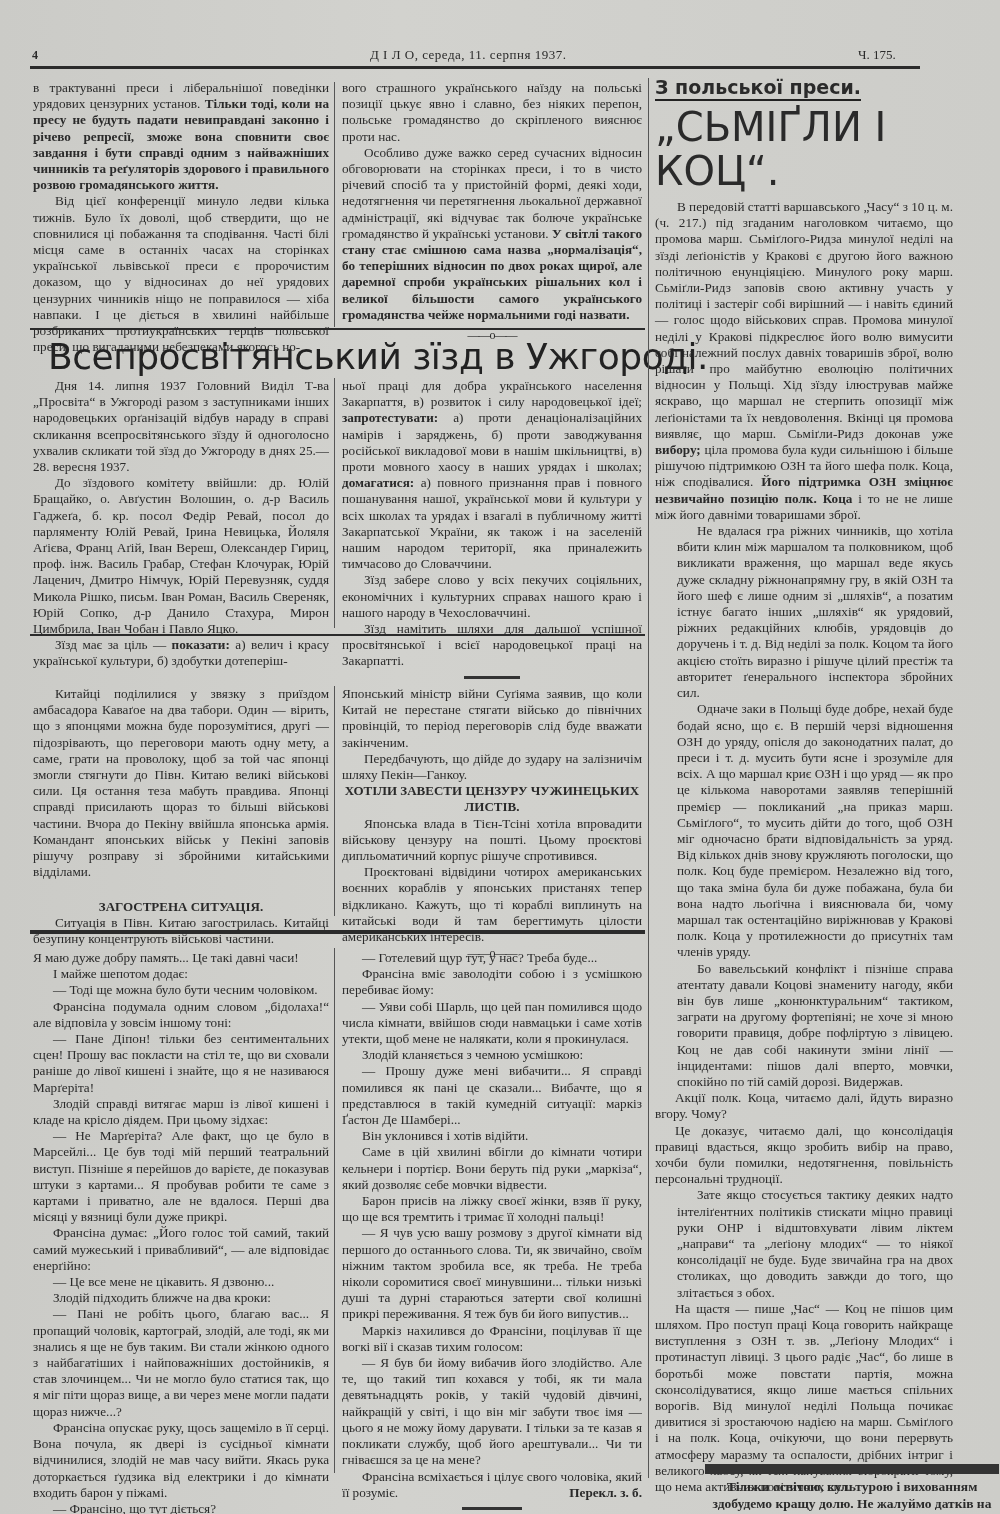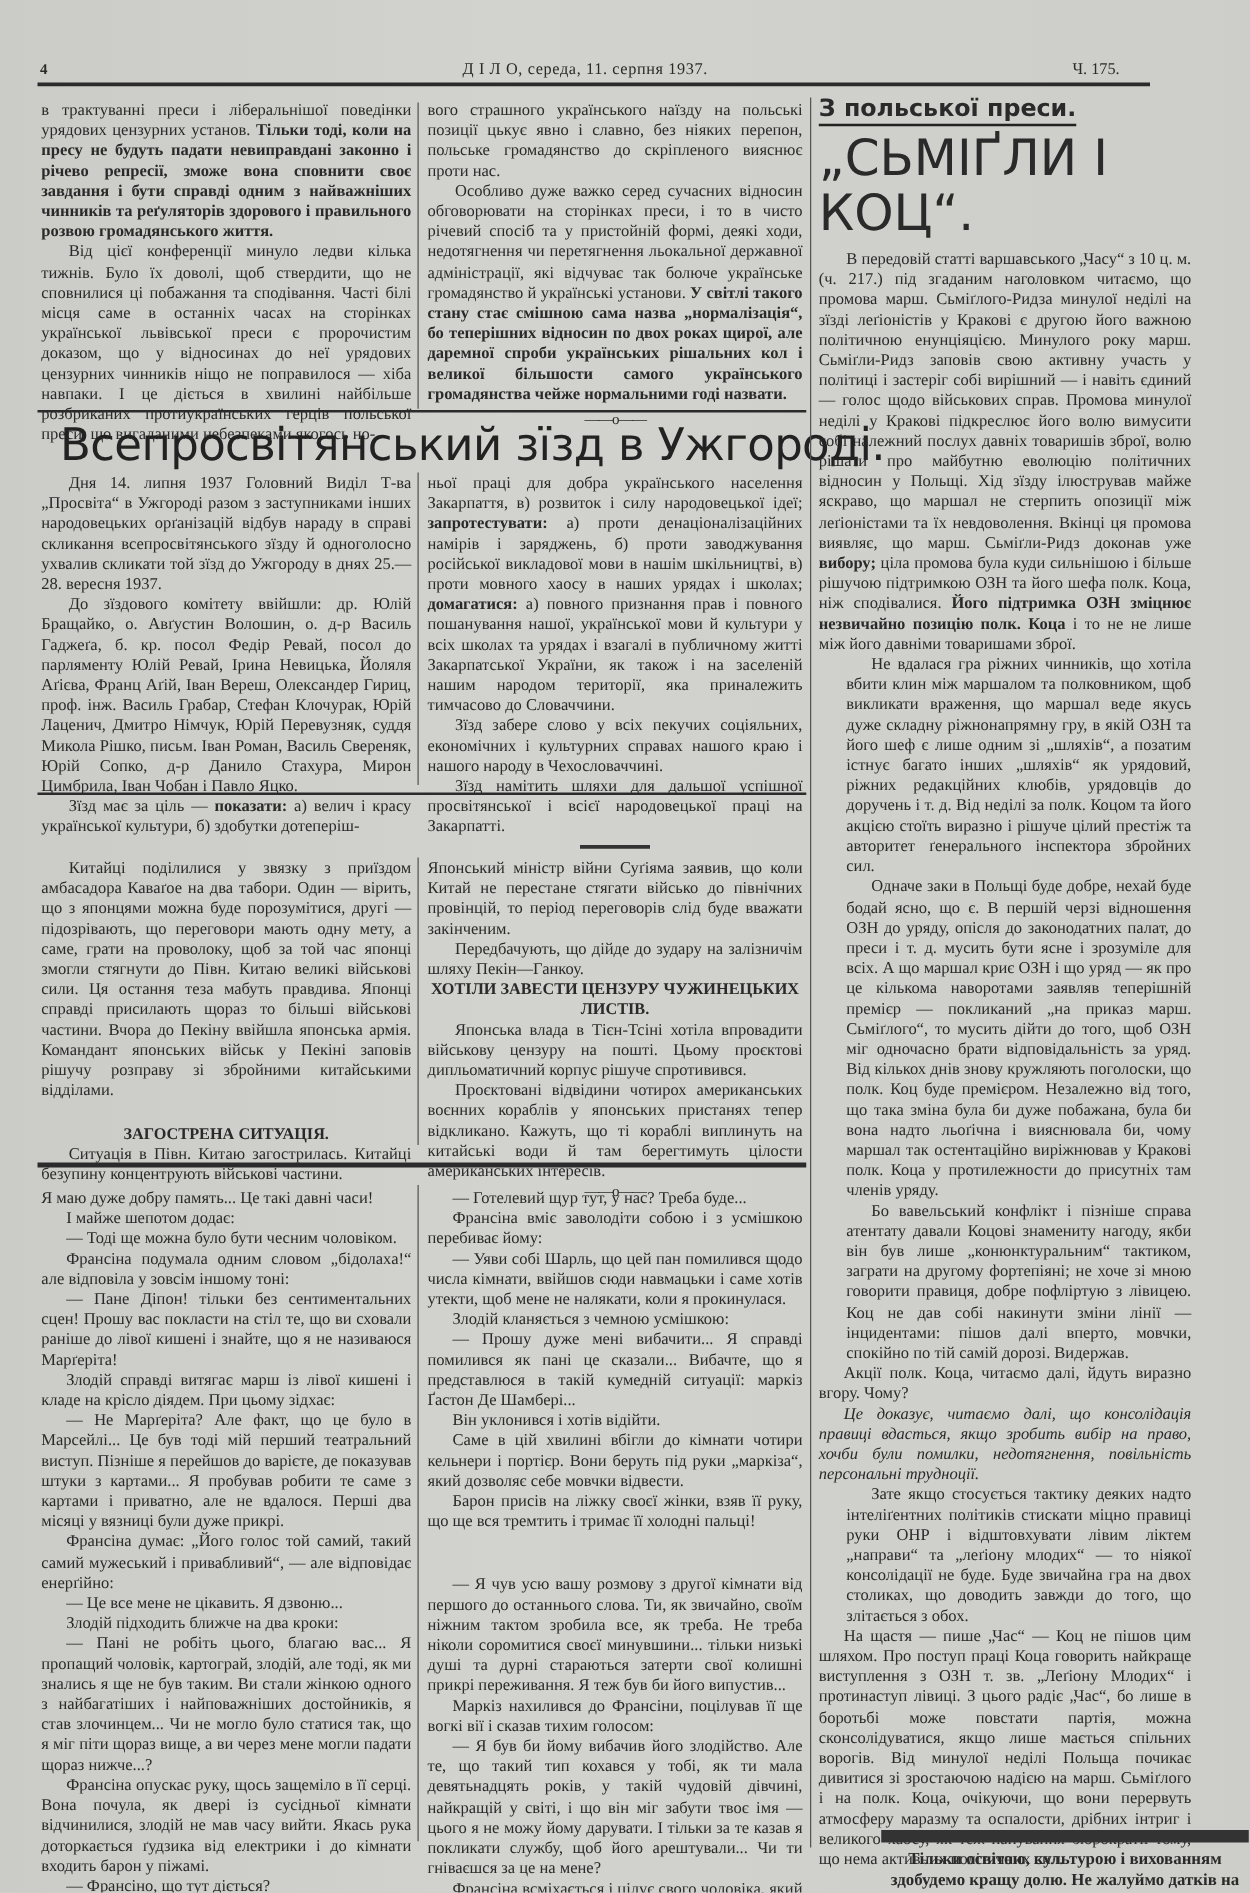--- a/index.html
+++ b/index.html
@@ -148,7 +148,7 @@
       <div style="text-indent:20px; padding-left:22px;">Одначе заки в Польщі буде добре, нехай буде бодай ясно, що є. В першій черзі відношення ОЗН до уряду, опісля до законодатних палат, до преси і т. д. мусить бути ясне і зрозуміле для всіх. А що маршал криє ОЗН і що уряд — як про це кількома наворотами заявляв теперішній премієр — покликаний „на приказ марш. Сьміґлого“, то мусить дійти до того, щоб ОЗН міг одночасно брати відповідальність за уряд. Від кількох днів знову кружляють поголоски, що полк. Коц буде премієром. Незалежно від того, що така зміна була би дуже побажана, була би вона надто льоґічна і вияснювала би, чому маршал так остентаційно виріжнював у Кракові полк. Коца у протилежности до присутніх там членів уряду.</div>
       <div style="text-indent:20px; padding-left:22px;">Бо вавельський конфлікт і пізніше справа атентату давали Коцові знамениту нагоду, якби він був лише „конюнктуральним“ тактиком, заграти на другому фортепіяні; не хоче зі мною говорити правиця, добре пофліртую з лівицею. Коц не дав собі накинути зміни лінії — інцидентами: пішов далі вперто, мовчки, спокійно по тій самій дорозі. Видержав.</div>
       <div style="text-indent:20px;">Акції полк. Коца, читаємо далі, йдуть виразно вгору. Чому?</div>
-      <div style="text-indent:20px;font-style:italic;">Це доказує, читаємо далі, що консолідація правиці вдасться, якщо зробить вибір на право, хочби були помилки, недотягнення, повільність персональні трудноції.</div>
+      <div style="text-indent:20px;">Це доказує, читаємо далі, що консолідація правиці вдасться, якщо зробить вибір на право, хочби були помилки, недотягнення, повільність персональні трудноції.</div>
       <div style="text-indent:20px; padding-left:22px;">Зате якщо стосується тактику деяких надто інтеліґентних політиків стискати міцно правиці руки ОНР і відштовхувати лівим ліктем „направи“ та „леґіону млодих“ — то ніякої консолідації не буде. Буде звичайна гра на двох столиках, що доводить завжди до того, що злітається з обох.</div>
       <div style="text-indent:20px;">На щастя — пише „Час“ — Коц не пішов цим шляхом. Про поступ праці Коца говорить найкраще виступлення з ОЗН т. зв. „Леґіону Млодих“ і протинаступ лівиці. З цього радіє „Час“, бо лише в боротьбі може повстати партія, можна сконсолідуватися, якщо лише мається спільних ворогів. Від минулої неділі Польща почикає дивитися зі зростаючою надією на марш. Сьміґлого і на полк. Коца, очікуючи, що вони перервуть атмосферу маразму та оспалости, дрібних інтриг і великого хаосу, як теж панування бюрократії тому, що нема активних політичних сил.</div>
     </div>

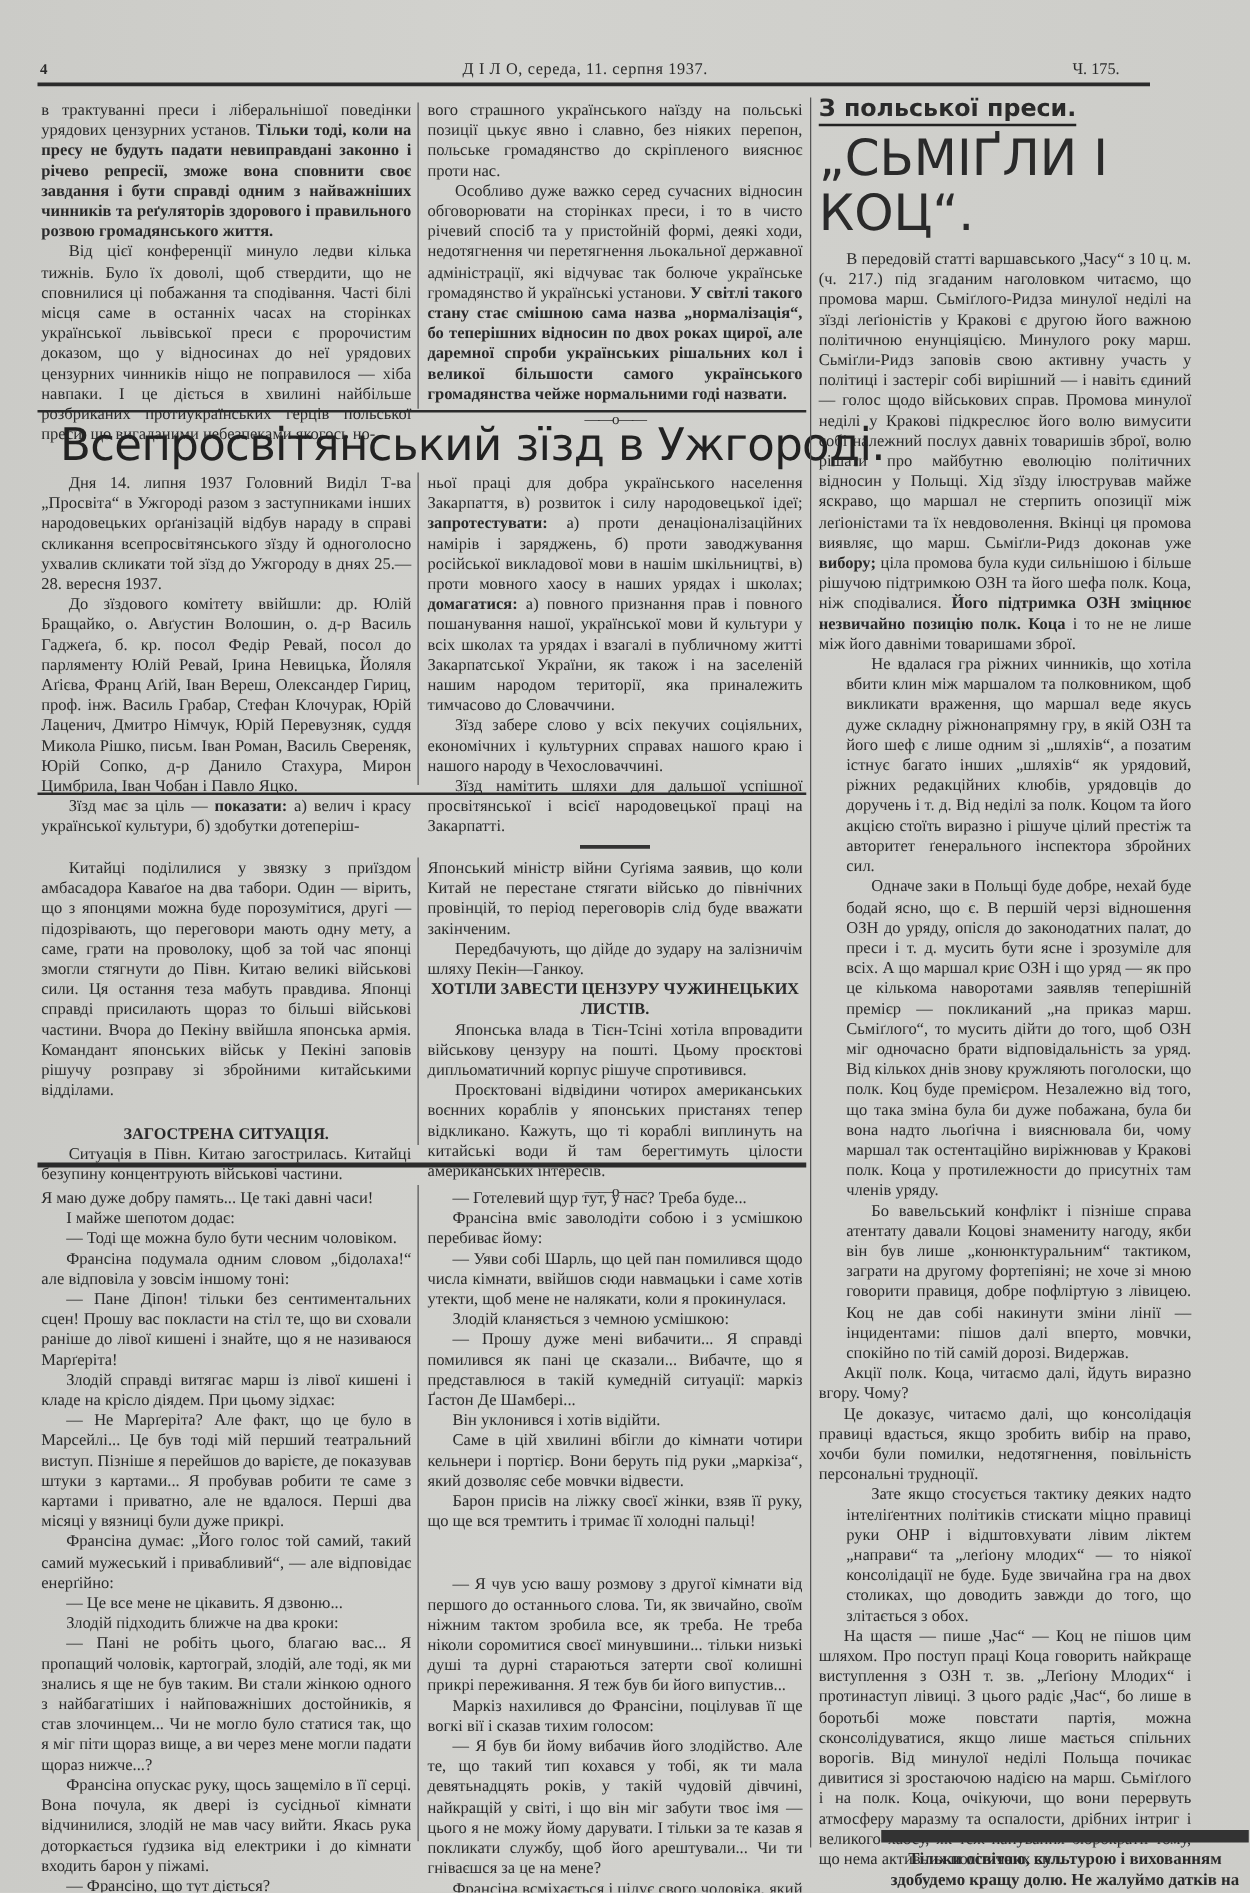--- a/index.html
+++ b/index.html
@@ -129,7 +129,7 @@
     <div style="text-indent:20px;">Він уклонився і хотів відійти.</div>
     <div style="text-indent:20px;">Саме в цій хвилині вбігли до кімнати чотири кельнери і портієр. Вони беруть під руки „маркіза“, який дозволяє себе мовчки відвести.</div>
     <div style="text-indent:20px;">Барон присів на ліжку своєї жінки, взяв її руку, що ще вся тремтить і тримає її холодні пальці!</div>
-    <div style="text-indent:20px;margin-top:34px;">— Я чув усю вашу розмову з другої кімнати від першого до останнього слова. Ти, як звичайно, своїм ніжним тактом зробила все, як треба. Не треба ніколи соромитися своєї минувшини... тільки низькі душі та дурні стараються затерти свої колишні прикрі переживання. Я теж був би його випустив...</div>
+    <div style="text-indent:20px;">— Я чув усю вашу розмову з другої кімнати від першого до останнього слова. Ти, як звичайно, своїм ніжним тактом зробила все, як треба. Не треба ніколи соромитися своєї минувшини... тільки низькі душі та дурні стараються затерти свої колишні прикрі переживання. Я теж був би його випустив...</div>
     <div style="text-indent:20px;">Маркіз нахилився до Франсіни, поцілував її ще вогкі вії і сказав тихим голосом:</div>
     <div style="text-indent:20px;">— Я був би йому вибачив його злодійство. Але те, що такий тип кохався у тобі, як ти мала девятьнадцять років, у такій чудовій дівчині, найкращій у світі, і що він міг забути твоє імя — цього я не можу йому дарувати. І тільки за те казав я покликати службу, щоб його арештували... Чи ти гніваєшся за це на мене?</div>
     <div style="text-indent:20px;">Франсіна всміхається і цілує свого чоловіка, який її розуміє.</div>

